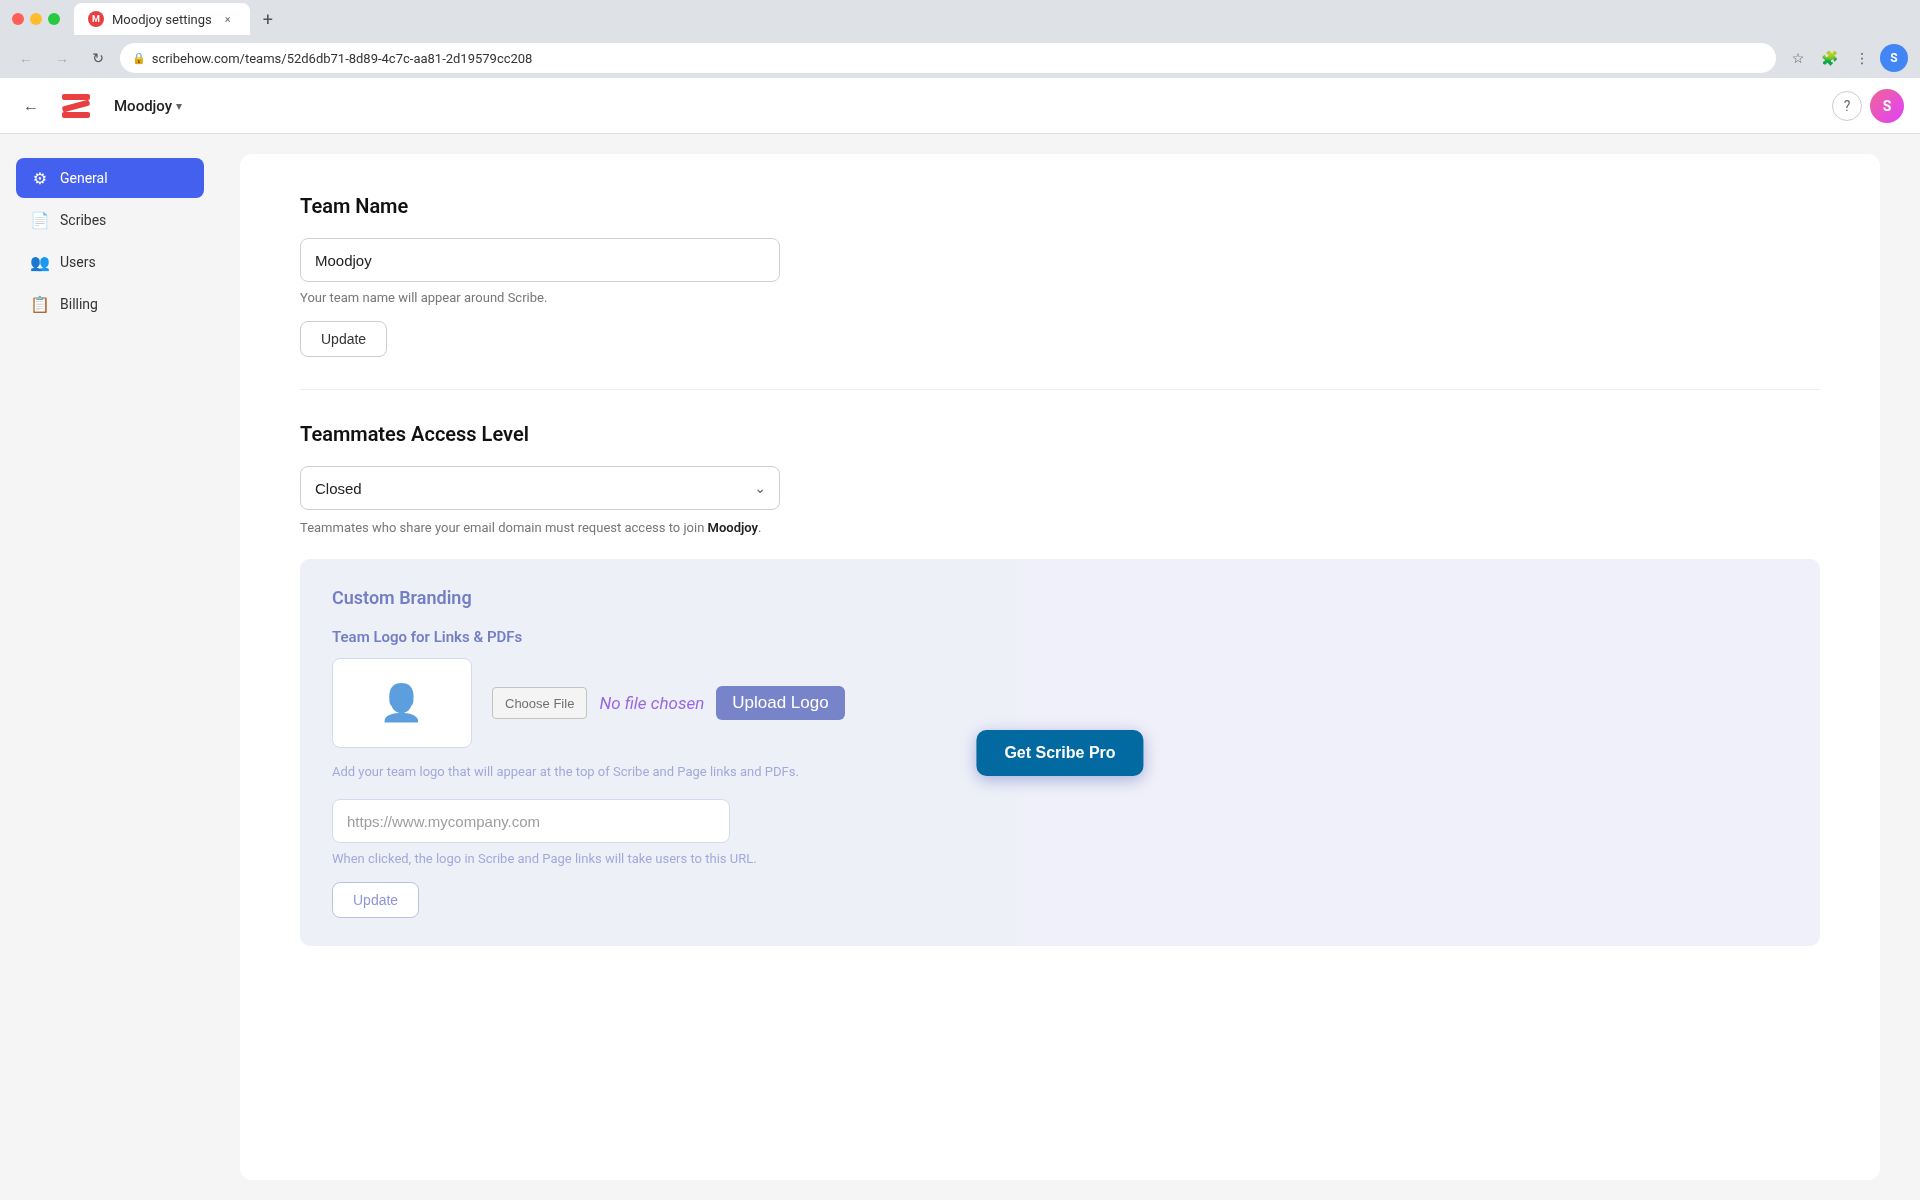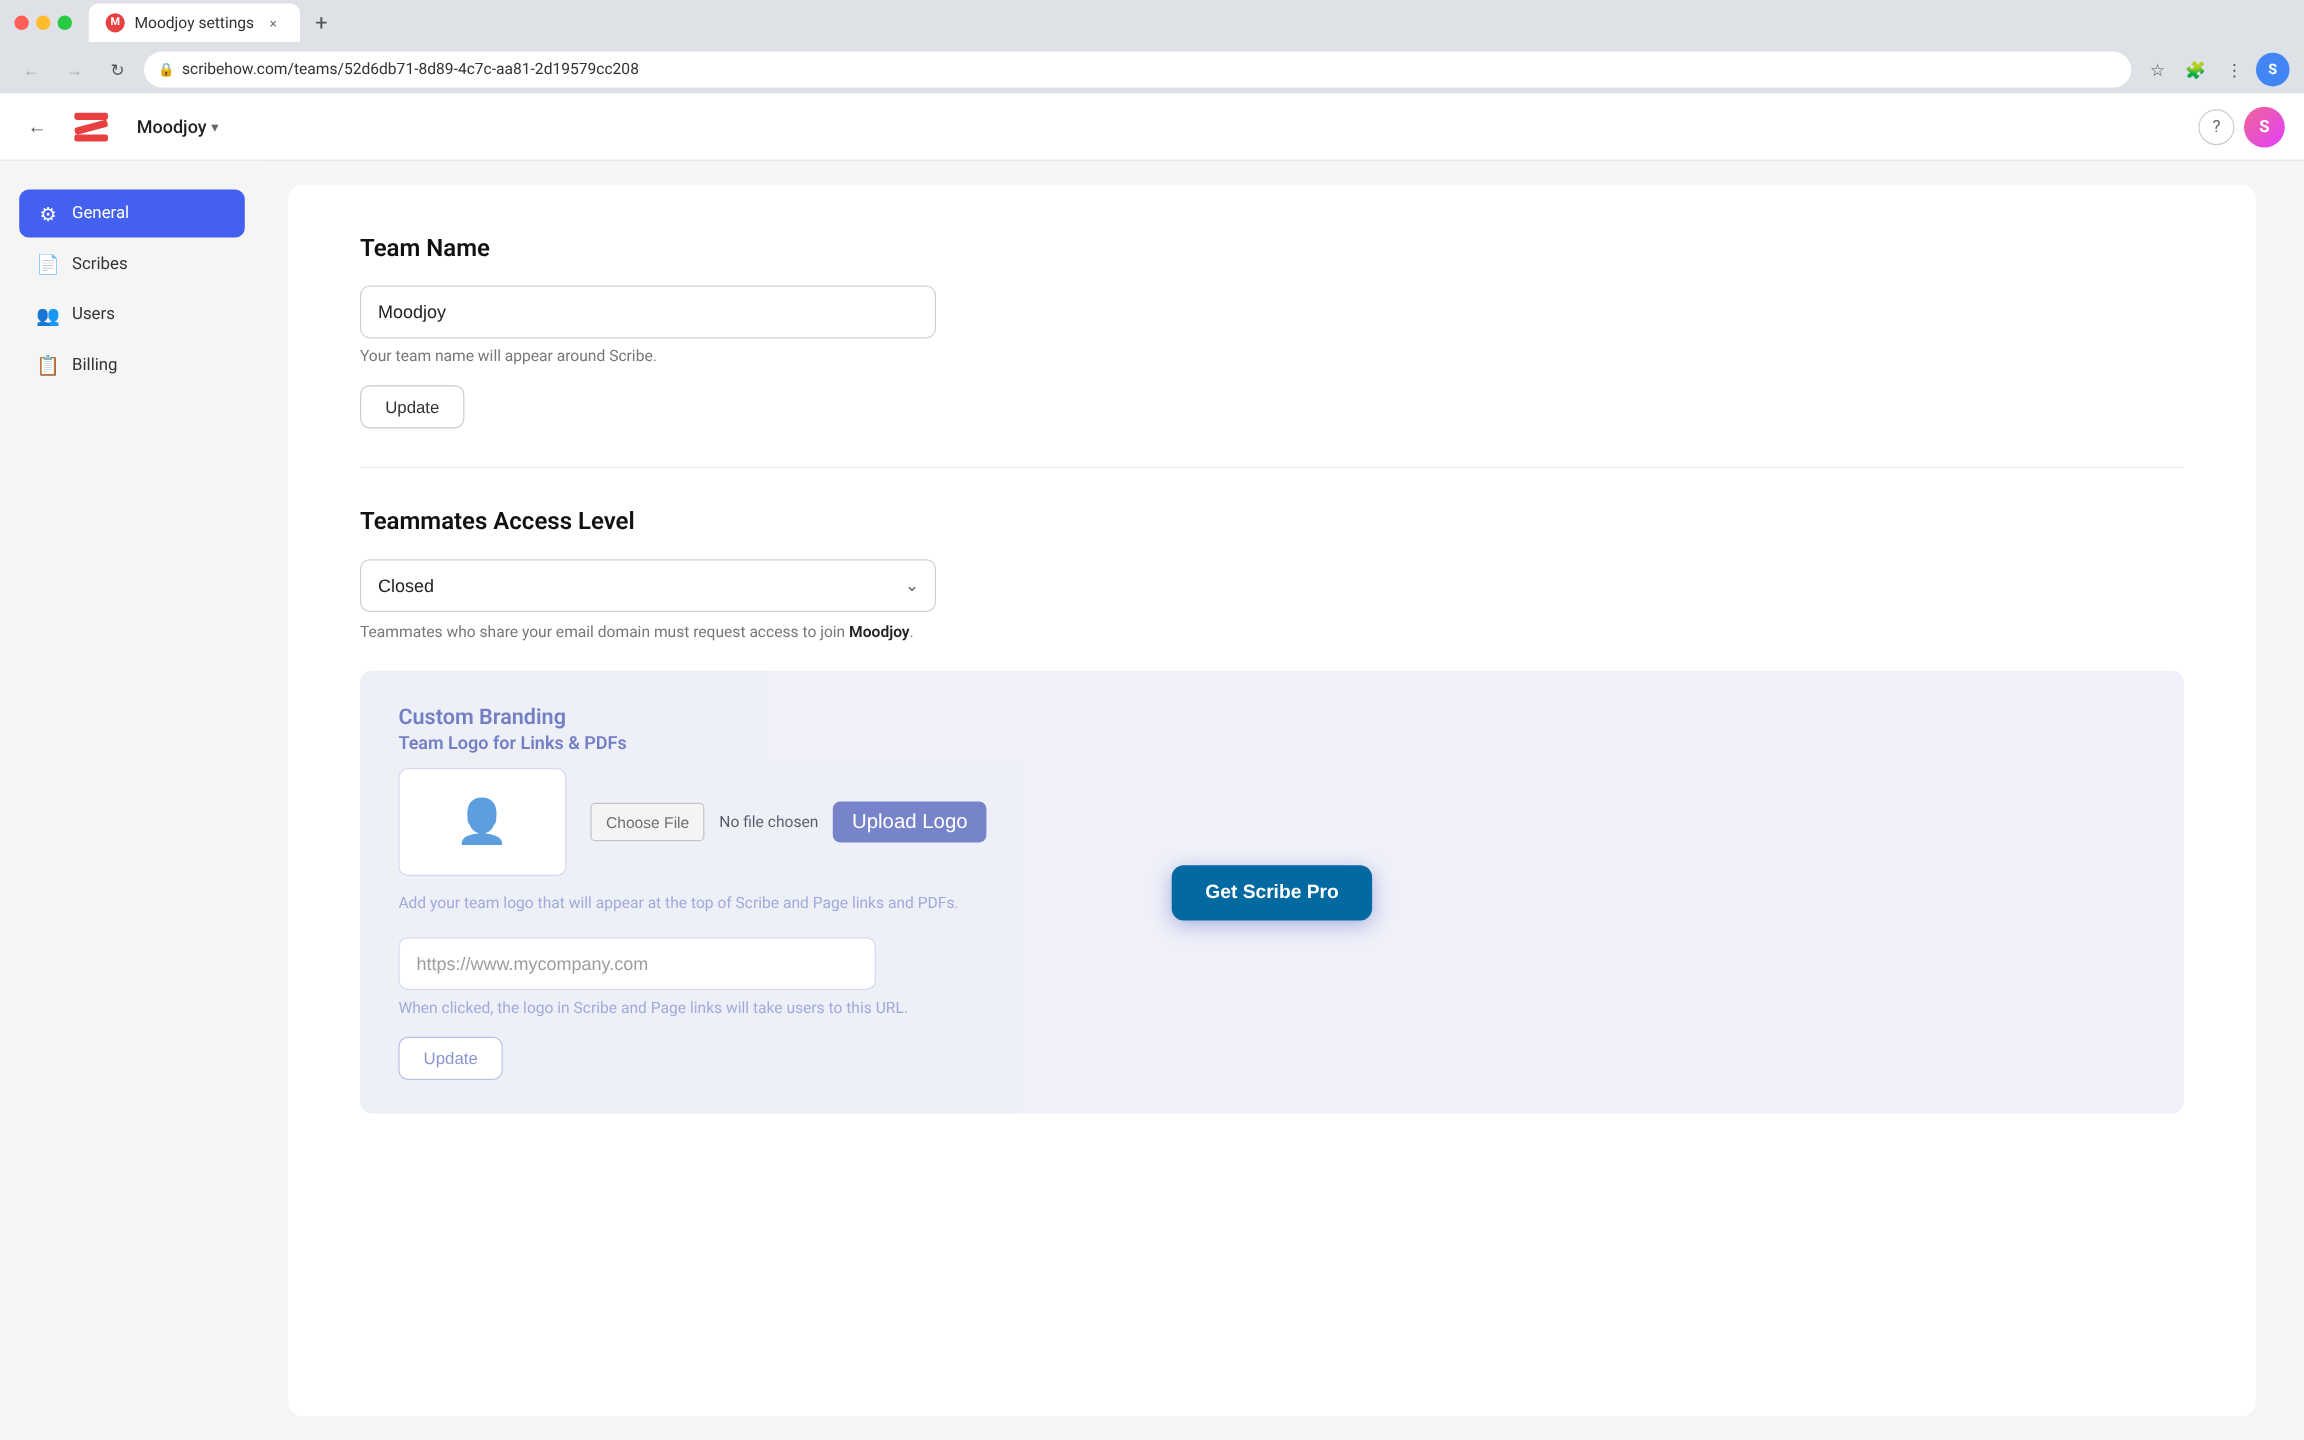--- a/index.html
+++ b/index.html
@@ -260,7 +260,7 @@
 
     .branding-title {
       font-size: 18px; font-weight: 600; color: #3949ab;
-      margin-bottom: 2px;
+      margin-bottom: 20px;
     }
 
     .team-logo-title {

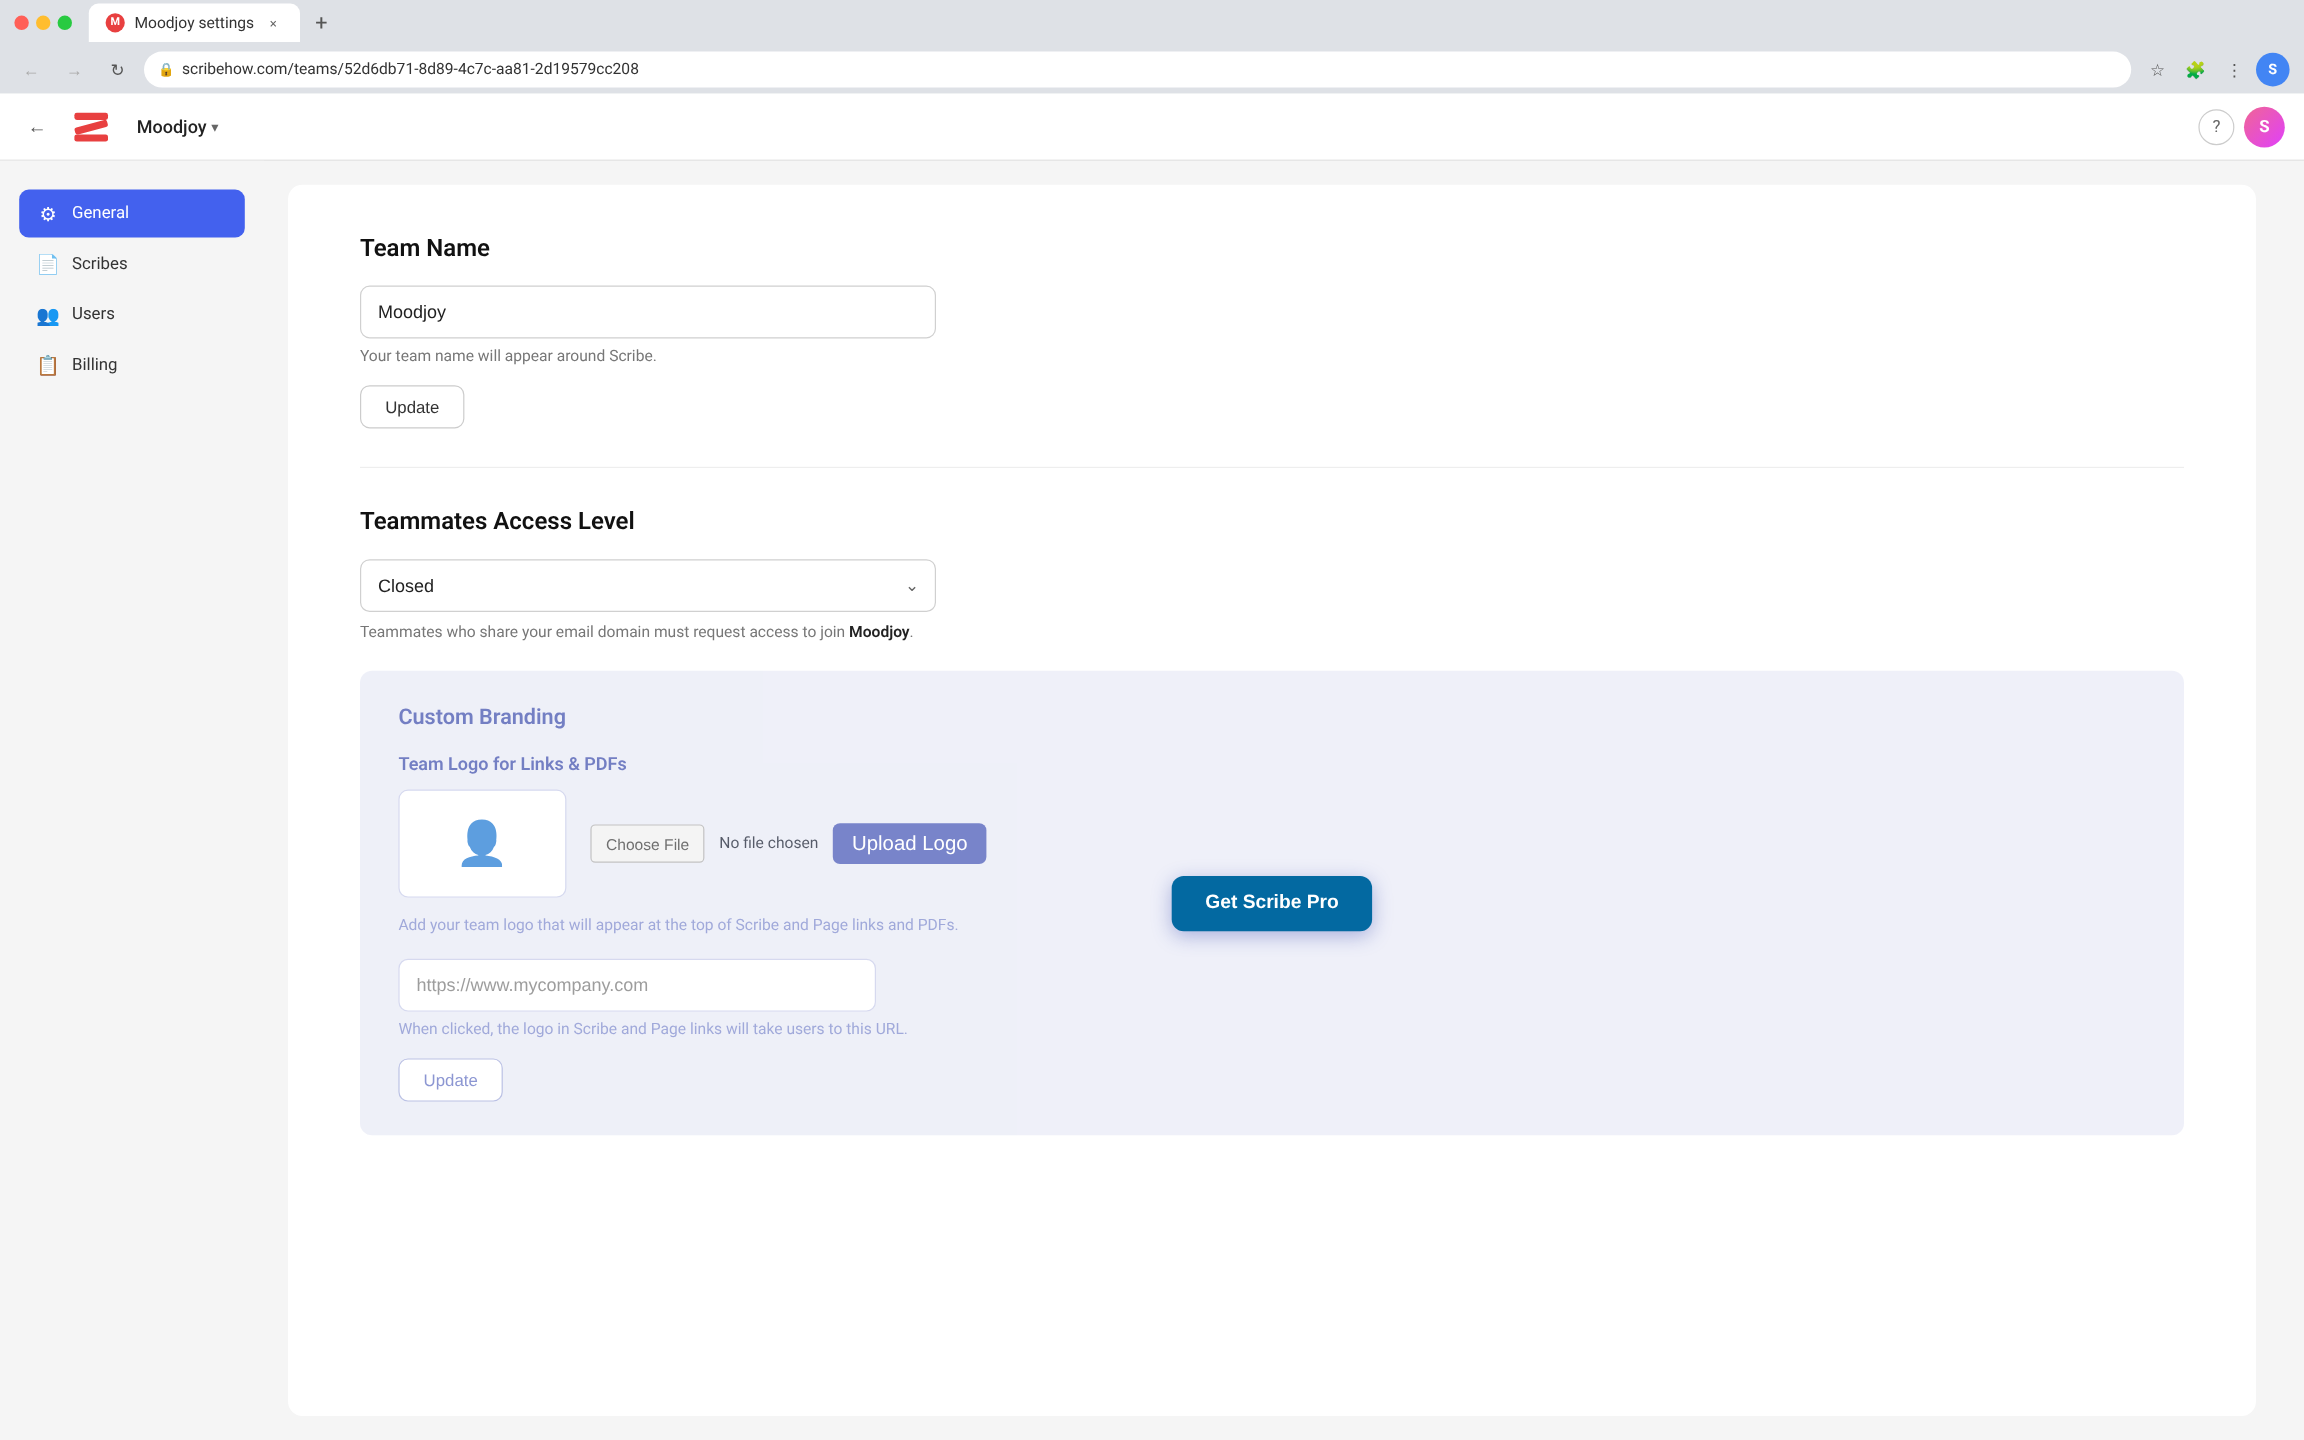--- a/index.html
+++ b/index.html
@@ -296,7 +296,7 @@
     }
 
     .no-file-text {
-      font-size: 13px; color: #0f172a;
+      font-size: 17px; color: #6d28d9; font-style: italic;
     }
 
     .upload-logo-btn {

